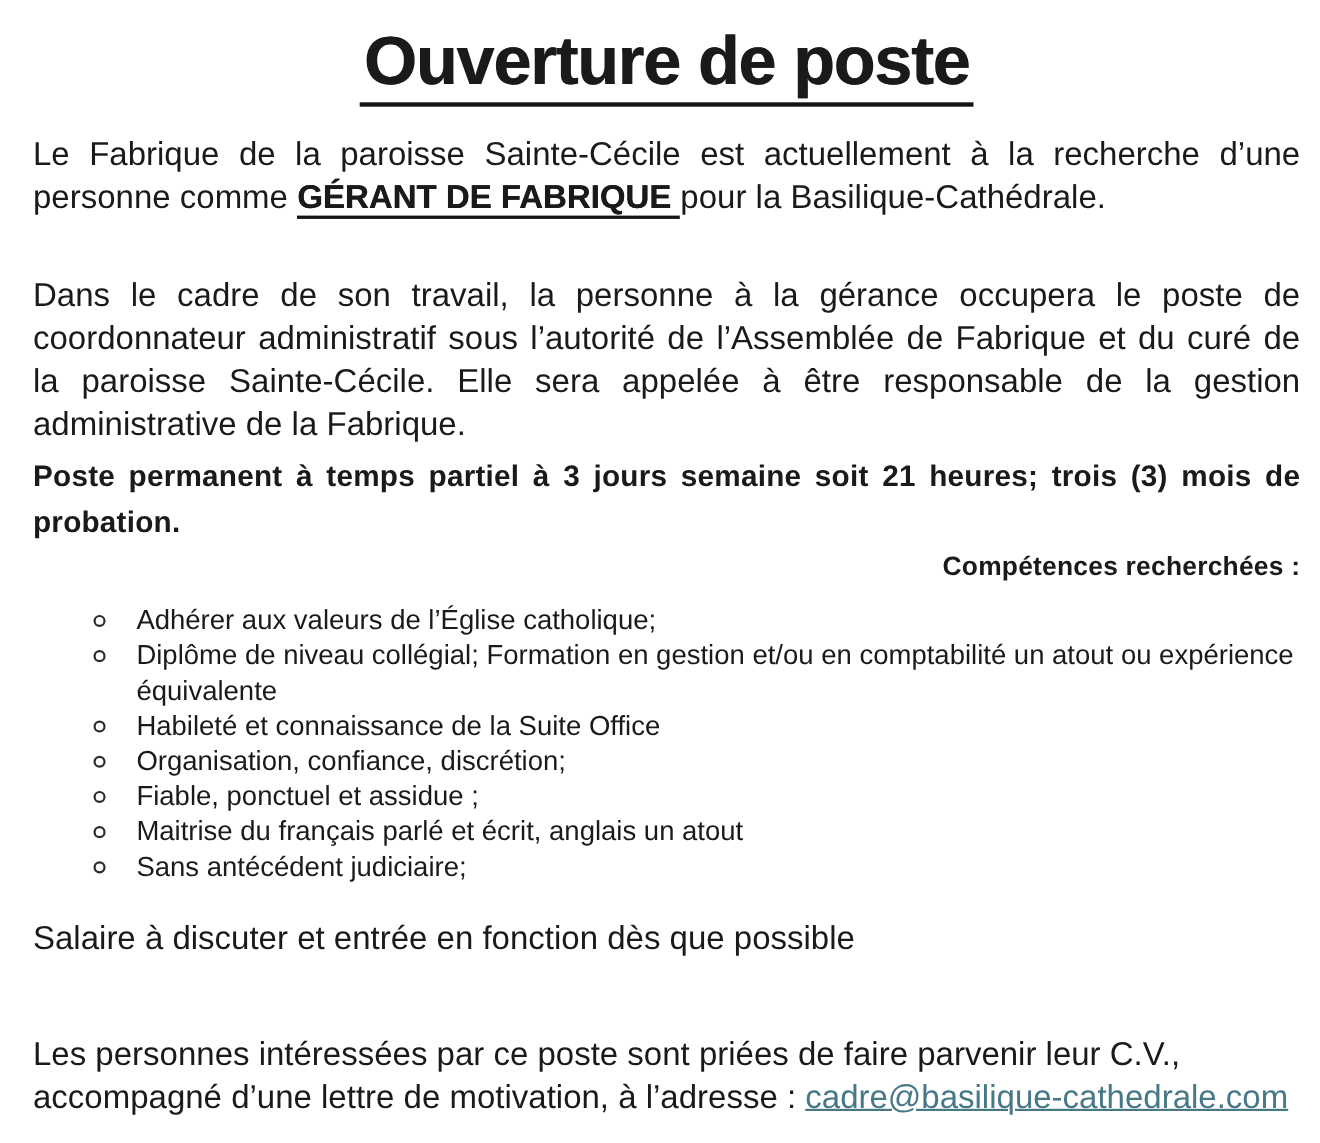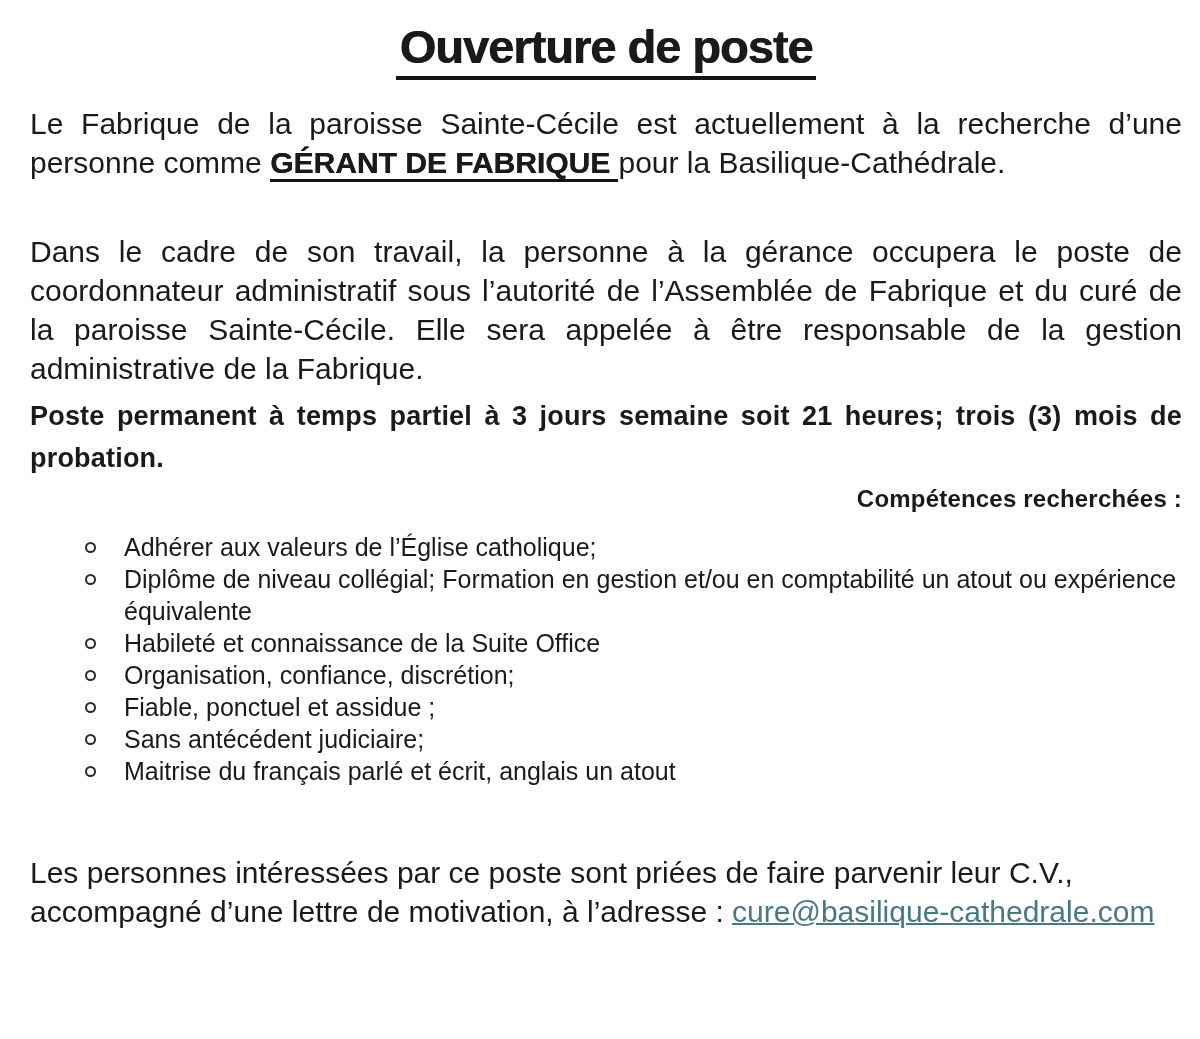--- a/index.html
+++ b/index.html
@@ -32,7 +32,7 @@
   }
   .doc-title {
     display: inline-block;
-    font-size: 47px;
+    font-size: 62px;
     font-weight: 900;
     letter-spacing: -1px;
     line-height: 1.15;

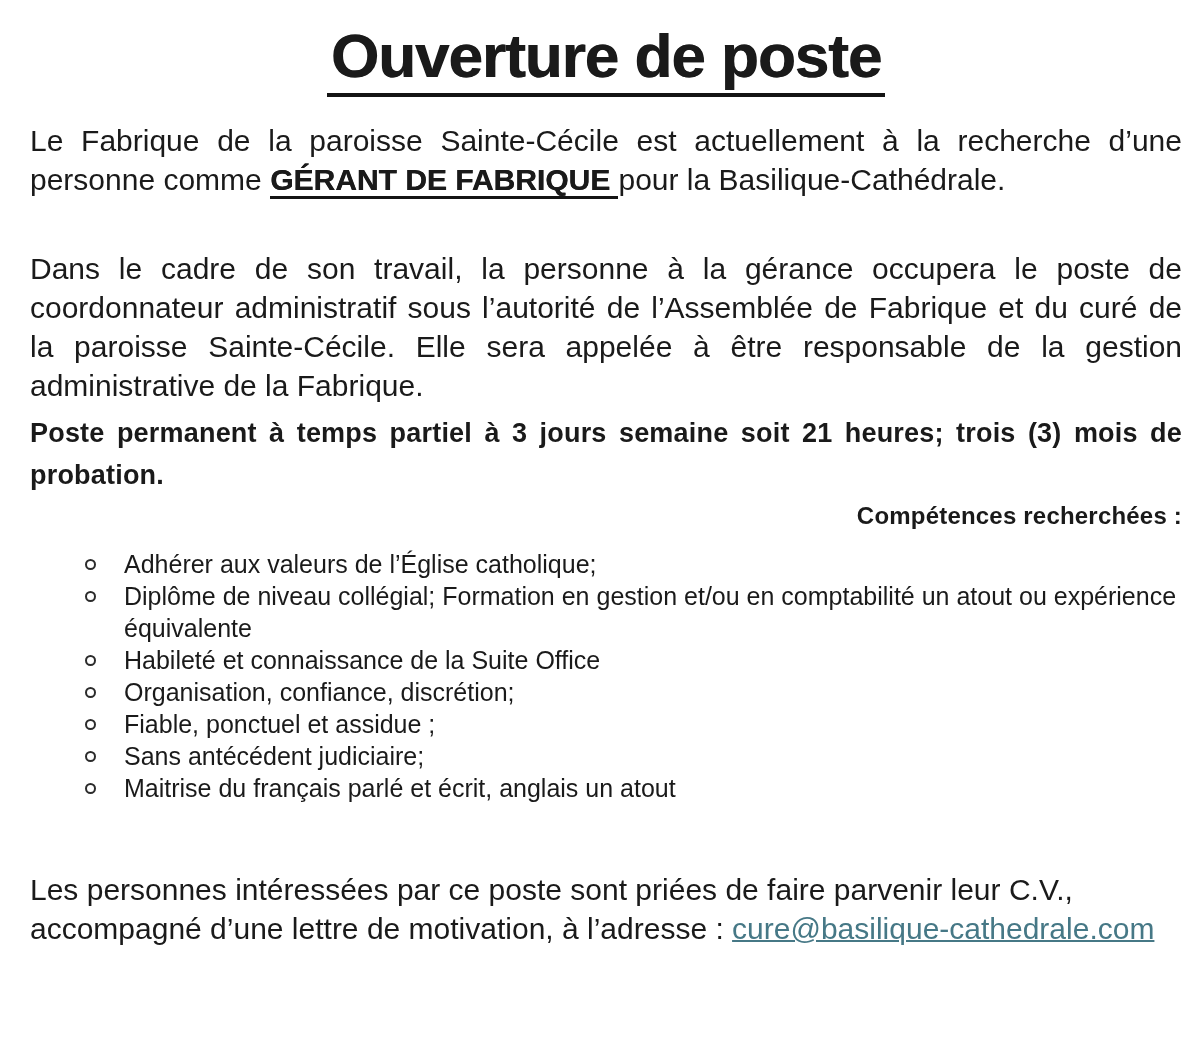--- a/index.html
+++ b/index.html
@@ -159,11 +159,11 @@
     </li>
     <li>
       <span class="bullet-ring"></span>
-      <span class="skill-text">Sans antécédent judiciaire;</span>
+      <span class="skill-text">Maitrise du français parlé et écrit, anglais un atout</span>
     </li>
     <li>
       <span class="bullet-ring"></span>
-      <span class="skill-text">Maitrise du français parlé et écrit, anglais un atout</span>
+      <span class="skill-text">Sans antécédent judiciaire;</span>
     </li>
   </ul>
 

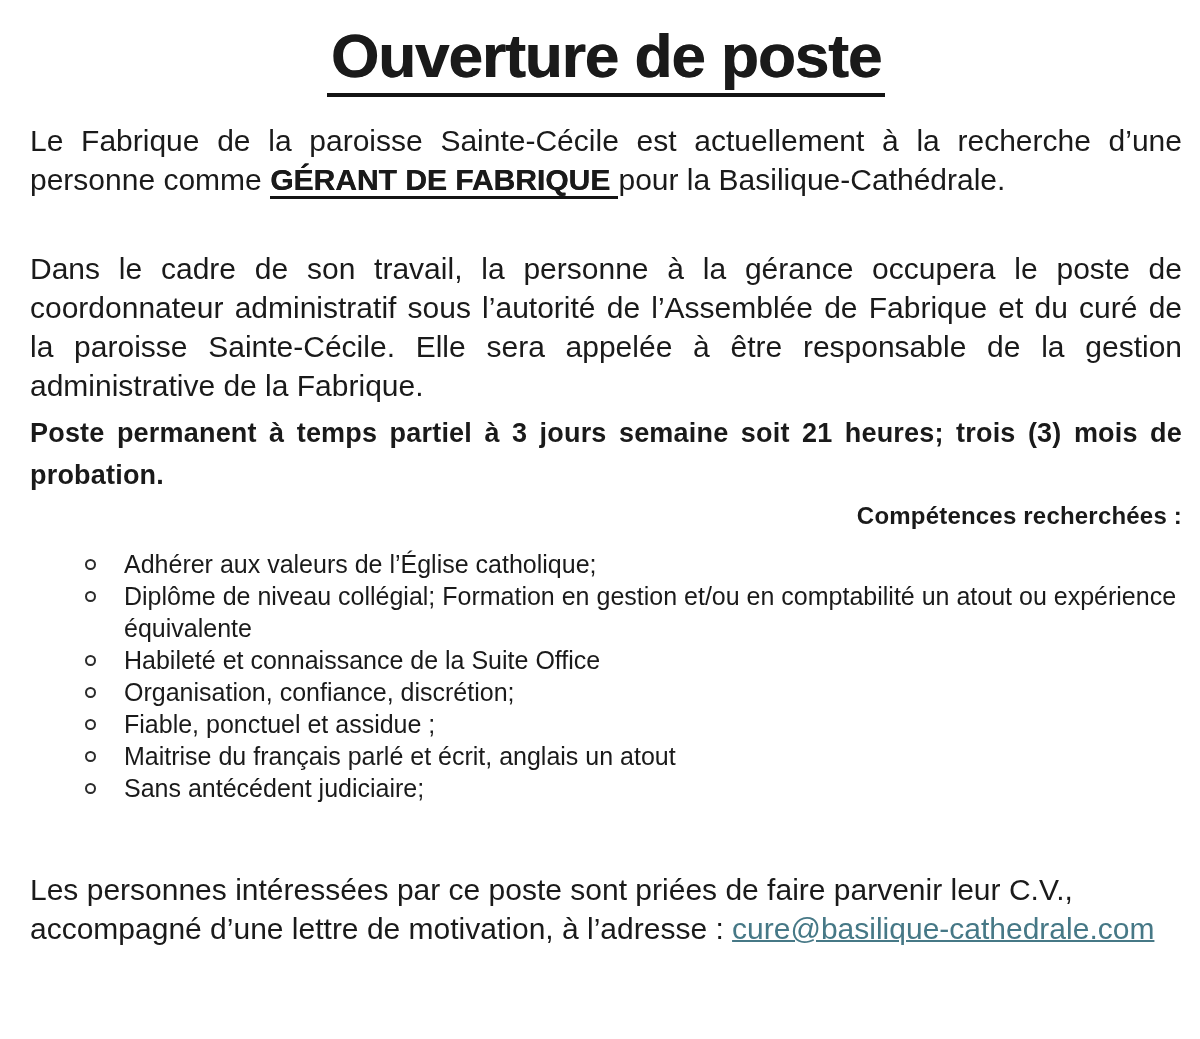--- a/index.html
+++ b/index.html
@@ -167,6 +167,7 @@
     </li>
   </ul>
 
+  <p class="salary">Salaire à discuter et entrée en fonction dès que possible</p>
 
   <p class="apply"><span>Les personnes intéressées par ce poste sont priées de faire parvenir leur C.V., accompagné d’une lettre de motivation, à l’adresse : </span><a>cure@basilique-cathedrale.com</a></p>
 

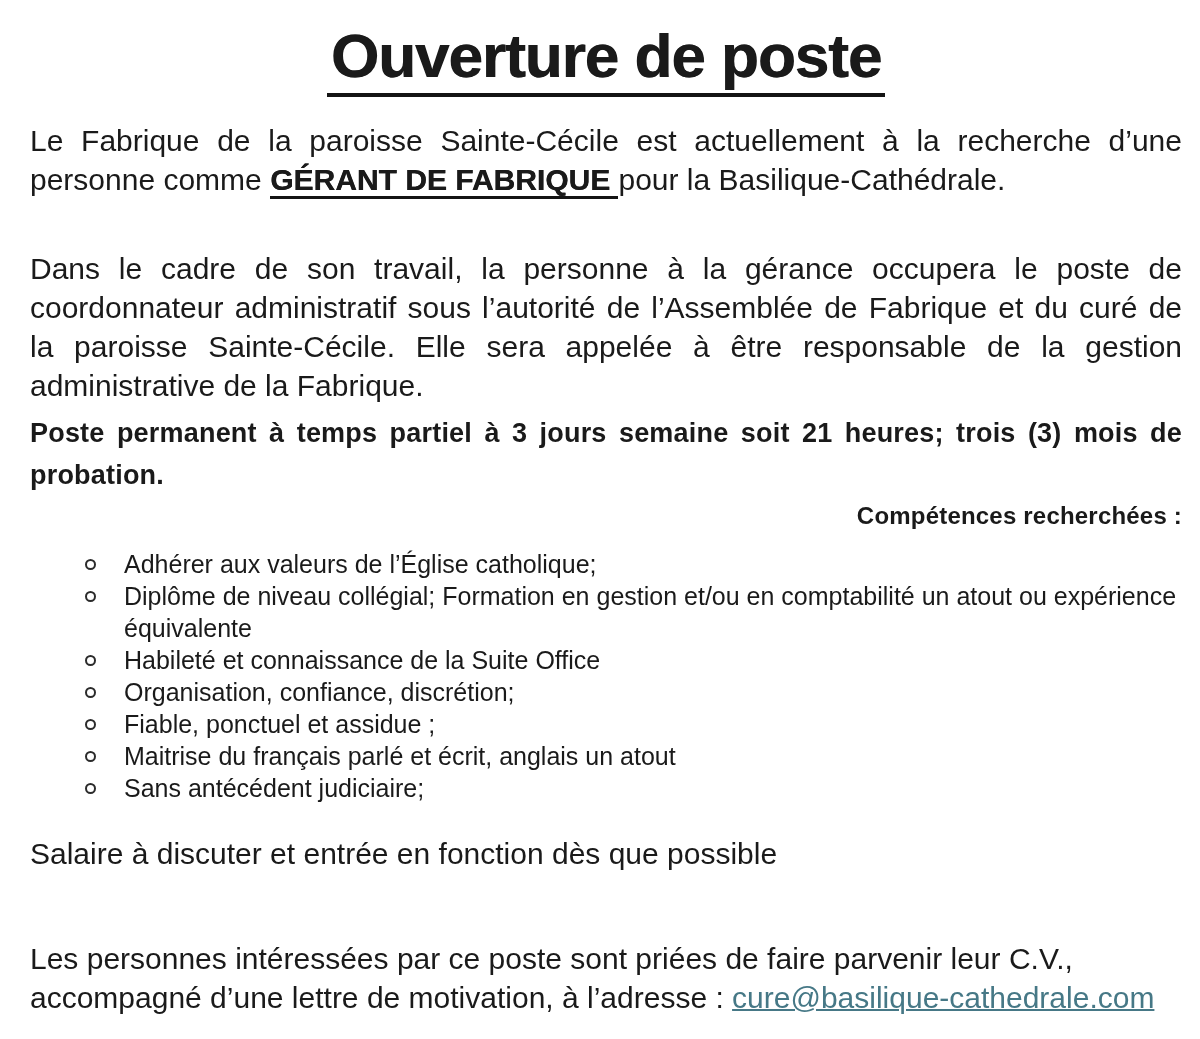--- a/index.html
+++ b/index.html
@@ -169,7 +169,7 @@
 
   <p class="salary">Salaire à discuter et entrée en fonction dès que possible</p>
 
-  <p class="apply"><span>Les personnes intéressées par ce poste sont priées de faire parvenir leur C.V., accompagné d’une lettre de motivation, à l’adresse : </span><a>cure@basilique-cathedrale.com</a></p>
+  <p class="apply"><span>Les personnes intéressées par ce poste sont priées de faire parvenir leur C.V., accompagné d’une lettre de motivation, à l’adresse : </span><a>cadre@basilique-cathedrale.com</a></p>
 
 
 </div>

